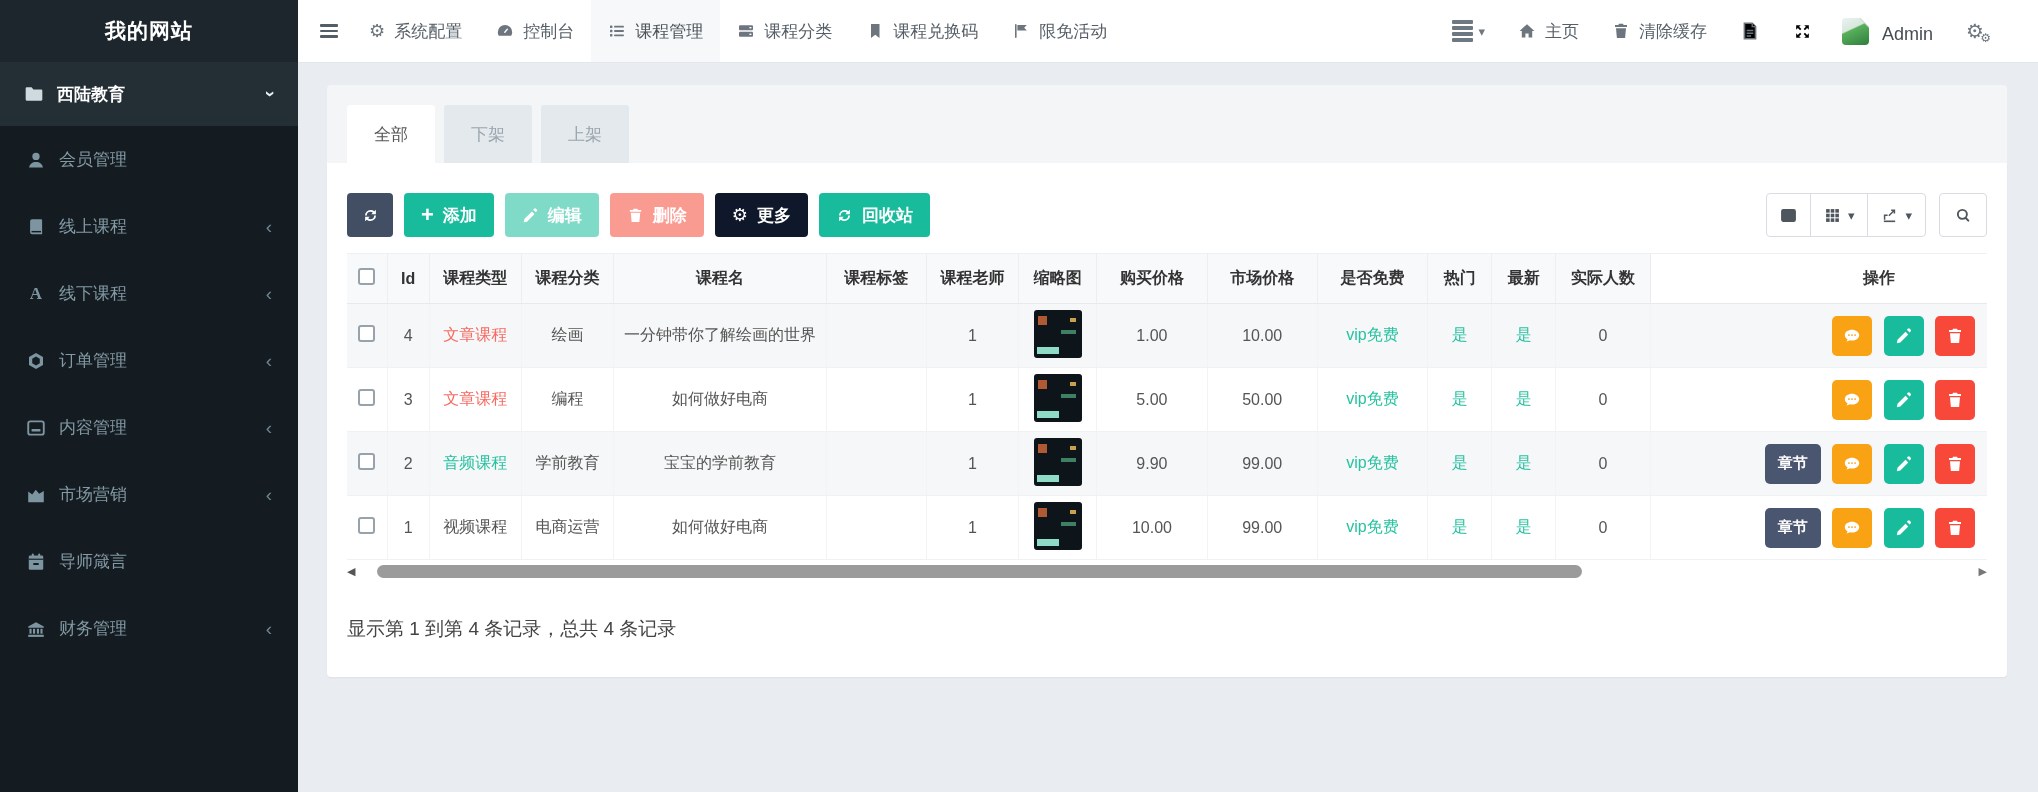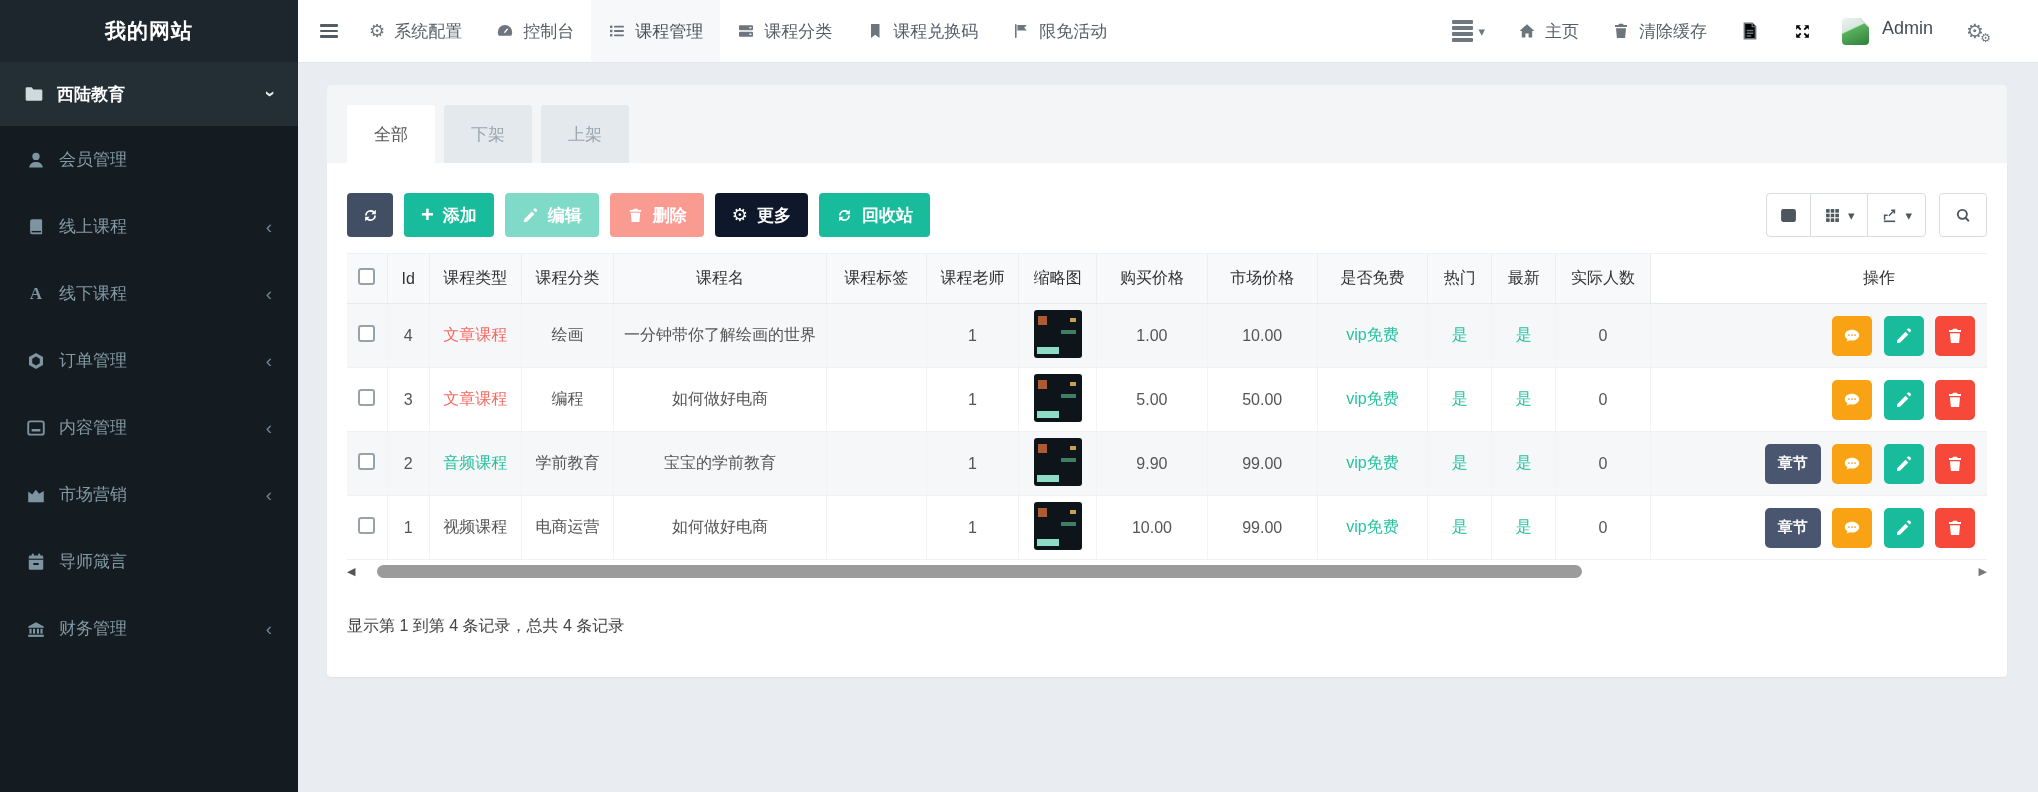--- a/index.html
+++ b/index.html
@@ -273,7 +273,7 @@
             <path d="M3 3h4.4L5.8 4.6l2.1 2.1-1.2 1.2-2.1-2.1L3 7.4zM15 3v4.4l-1.6-1.6-2.1 2.1-1.2-1.2 2.1-2.1L10.6 3zM3 15v-4.4l1.6 1.6 2.1-2.1 1.2 1.2-2.1 2.1L7.4 15zM15 15h-4.4l1.6-1.6-2.1-2.1 1.2-1.2 2.1 2.1 1.6-1.6z"></path>
           </svg>
       </span>
-      <span style="display:flex;align-items:flex-start;margin-left:30px">
+      <span style="display:flex;align-items:flex-end;margin-left:30px">
         <span class="avatar"></span>
         <span class="username">Admin</span>
       </span>

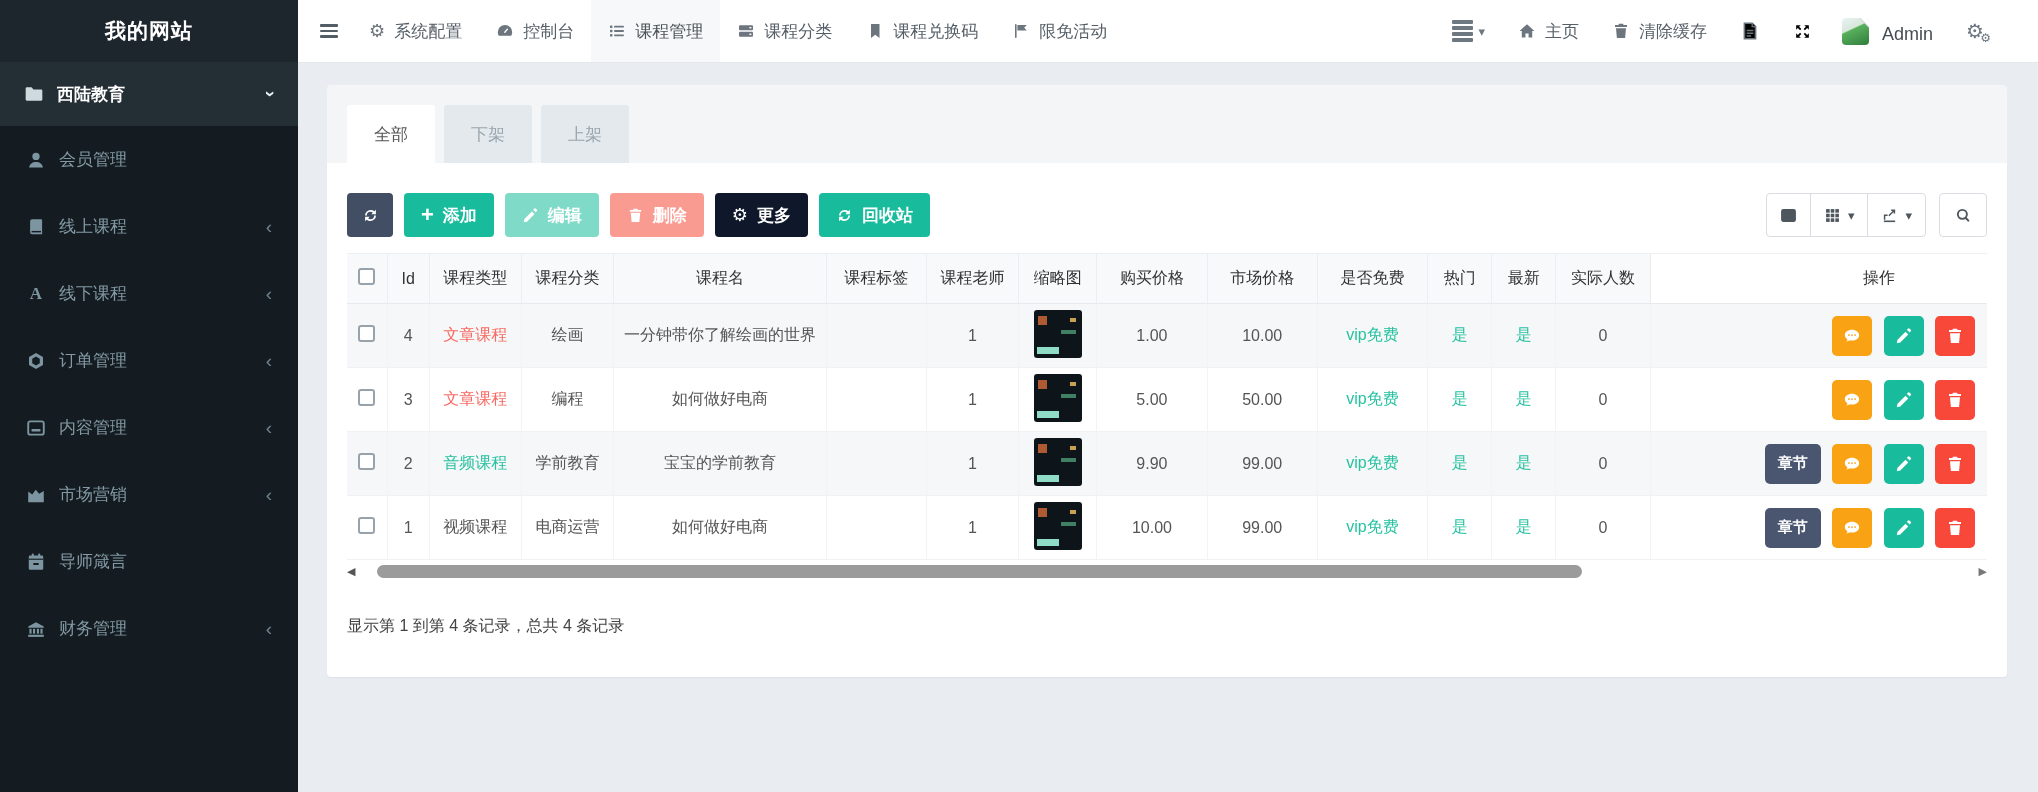--- a/index.html
+++ b/index.html
@@ -73,7 +73,7 @@
 
   
   table{width:100%;border-collapse:collapse;table-layout:fixed;margin-top:16px}
-  thead th{height:50px;font-size:16px;color:#333;font-weight:normal;background:#f7f9fa;border-bottom:1px solid #e7eaed;border-top:1px solid #eef1f3;border-left:1px solid #eceff1;text-align:center;padding:0 4px;overflow:hidden;white-space:nowrap}
+  thead th{height:50px;font-size:16px;color:#333;font-weight:bold;background:#f7f9fa;border-bottom:1px solid #e7eaed;border-top:1px solid #eef1f3;border-left:1px solid #eceff1;text-align:center;padding:0 4px;overflow:hidden;white-space:nowrap}
   thead th:first-child{border-left:none}
   tbody td{height:64px;font-size:16px;color:#555;border-bottom:1px solid #f0f1f3;border-left:1px solid #f1f3f5;text-align:center;vertical-align:middle;padding:0 4px;overflow:hidden;white-space:nowrap}
   tbody td:first-child{border-left:none}

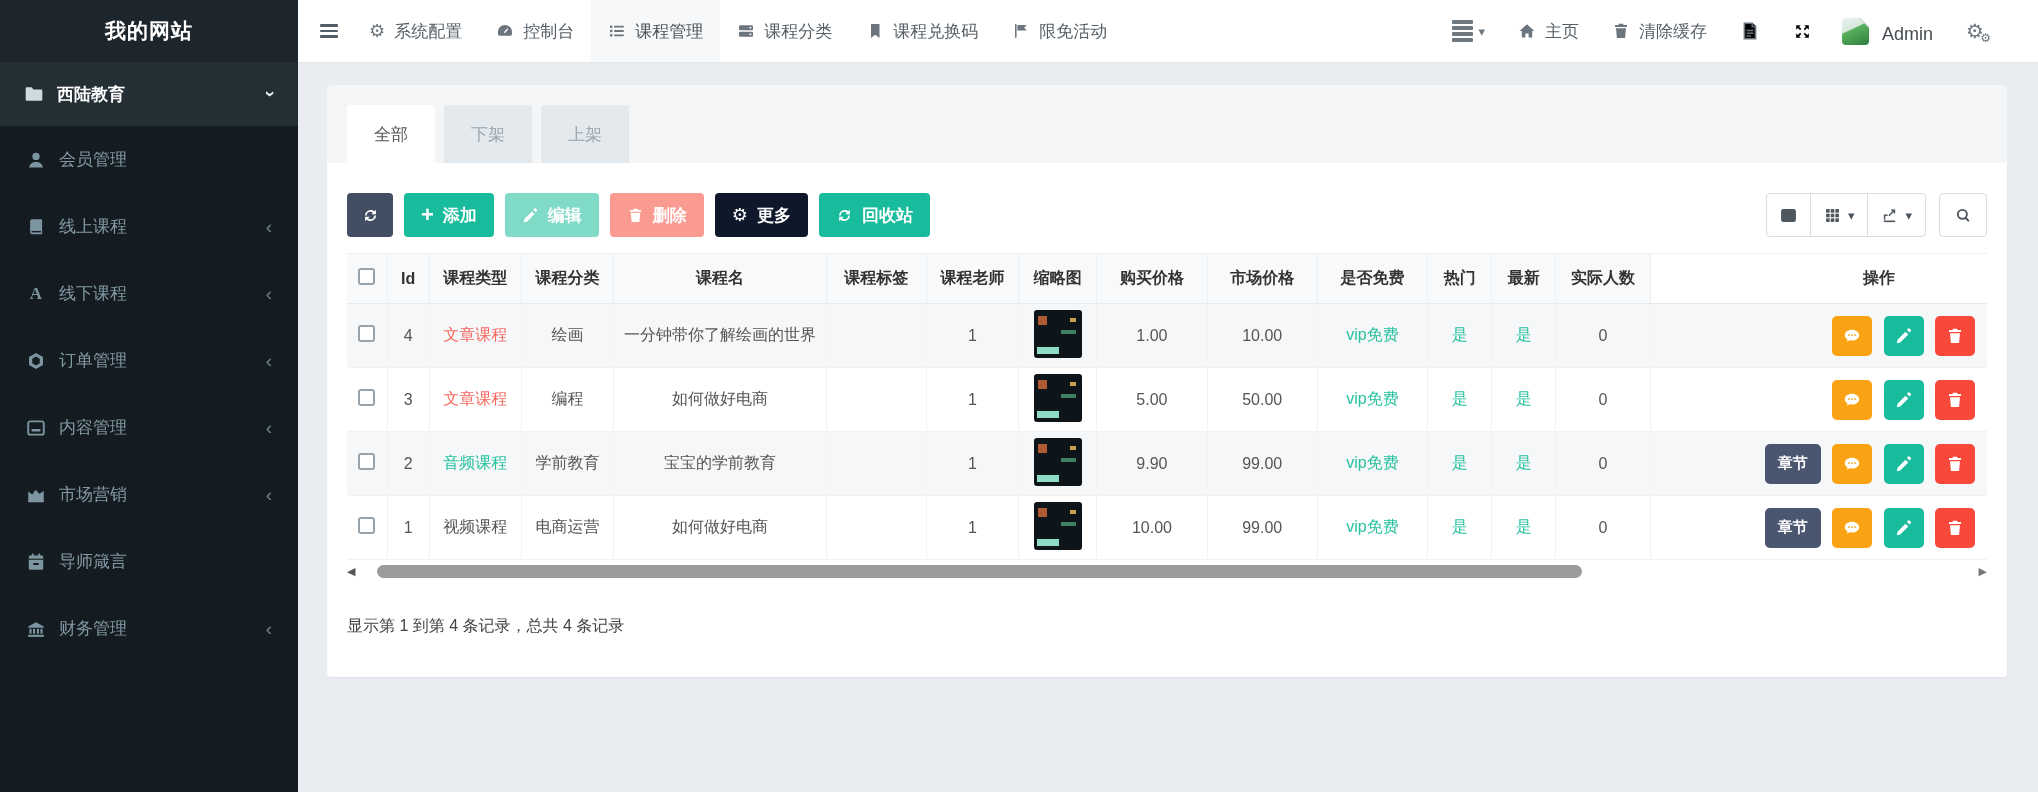--- a/index.html
+++ b/index.html
@@ -99,7 +99,7 @@
   .hs-arrow.right{right:0}.hs-arrow.right::before{content:"▶";color:#777}
   .hs-thumb{position:absolute;left:30px;top:2px;width:1205px;height:13px;background:#9b9b9b;border-radius:7px;cursor:grab}
 
-  .records{margin-top:36px;font-size:16px;color:#444}
+  .records{margin-top:36px;font-size:19px;color:#444}
 </style>
 </head>
 <body>

